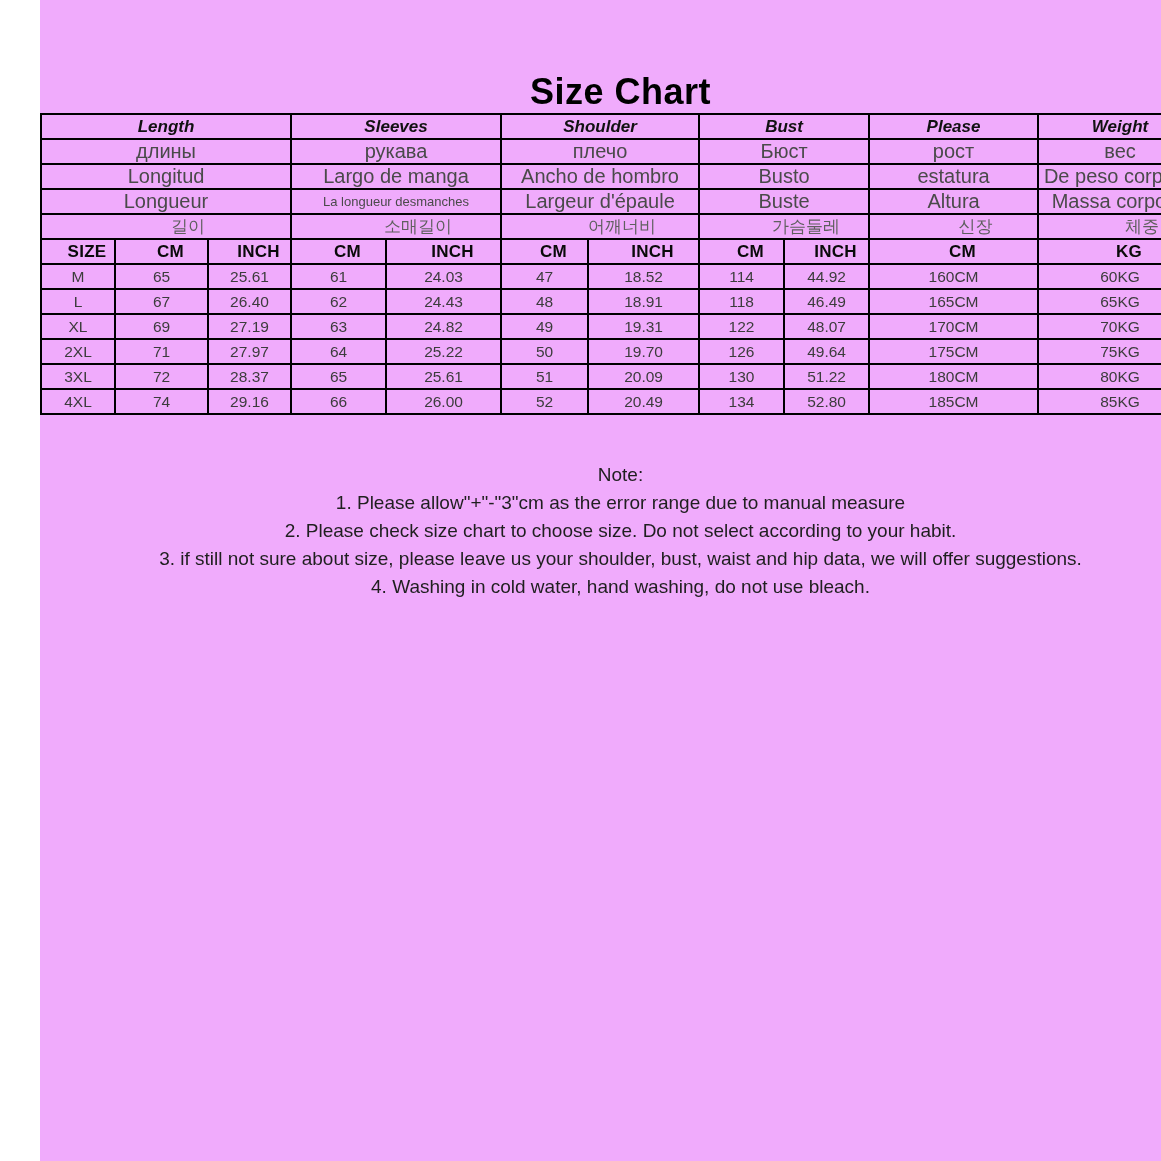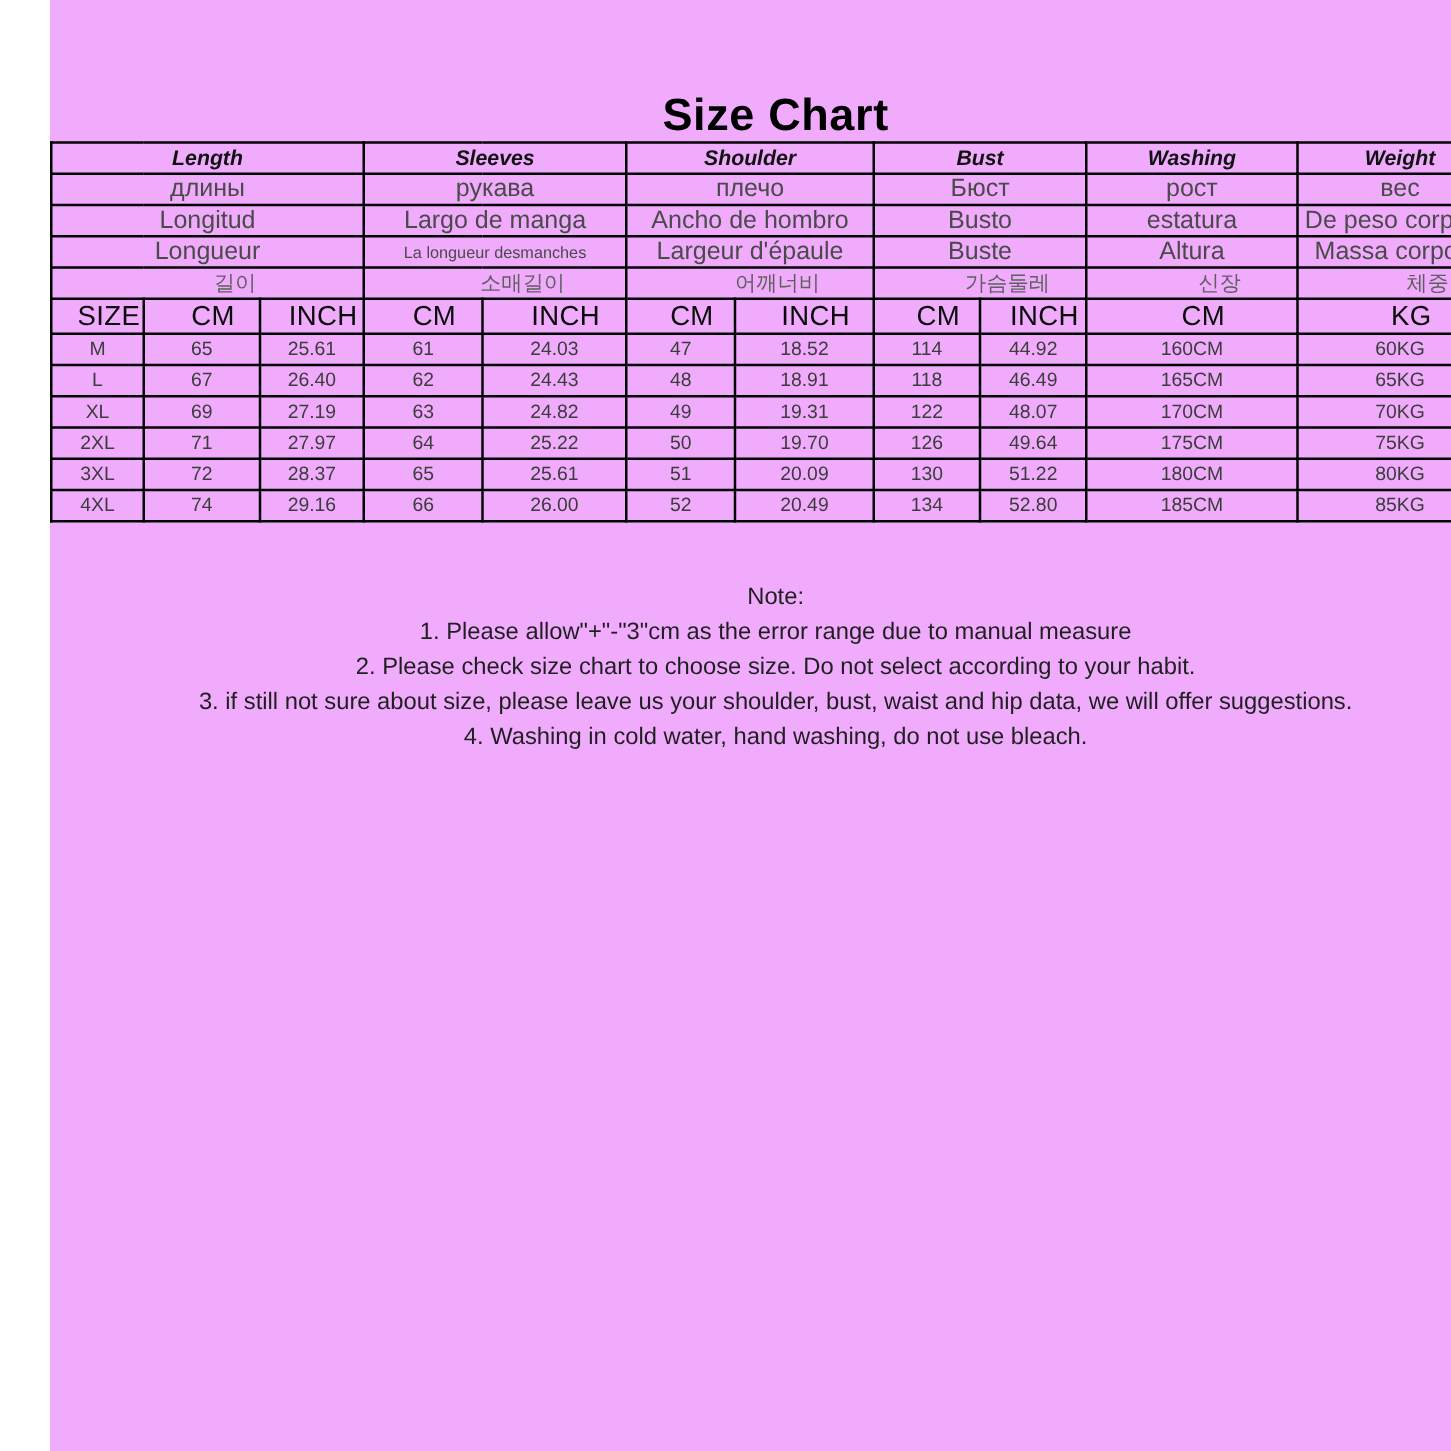--- a/index.html
+++ b/index.html
@@ -120,7 +120,7 @@
         <td colspan="2">Sleeves</td>
         <td colspan="2">Shoulder</td>
         <td colspan="2">Bust</td>
-        <td>Washing</td>
+        <td>Please</td>
         <td>Weight</td>
       </tr>
       <tr class="r-lang">

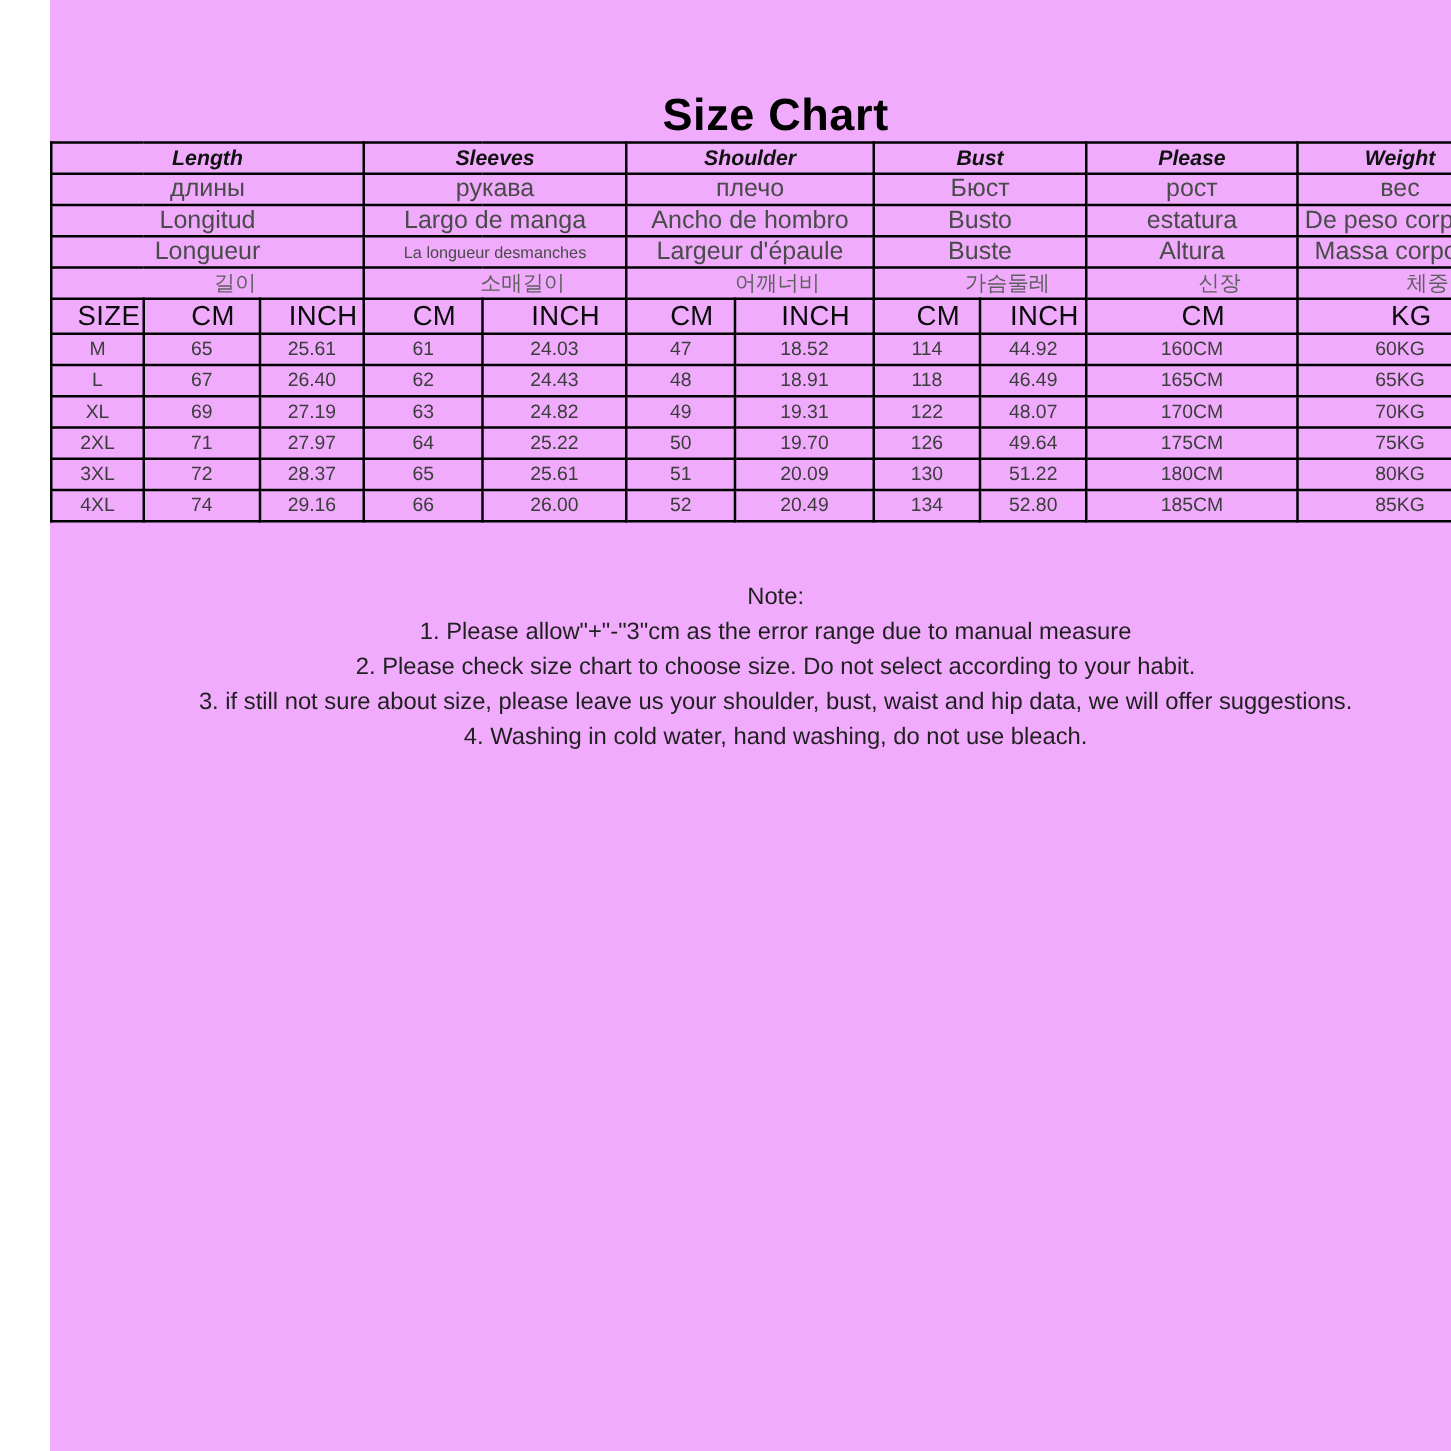--- a/index.html
+++ b/index.html
@@ -70,8 +70,8 @@
     font-size: 13px !important;
   }
   tr.r-units th {
-    font-weight: normal;
-    font-size: 22px;
+    font-weight: bold;
+    font-size: 17px;
     color: #0a0a0a;
     letter-spacing: 0.3px;
     padding-left: 20px;

